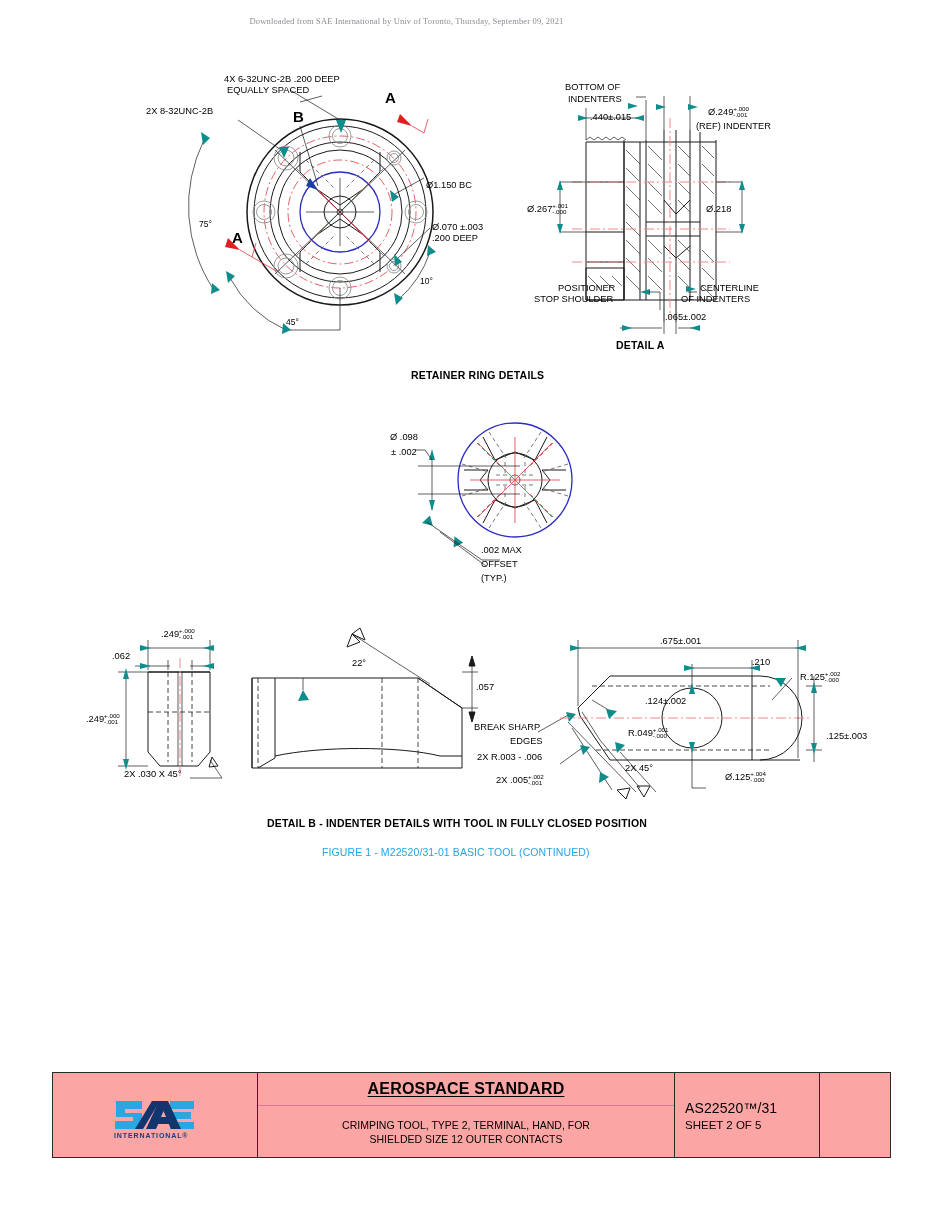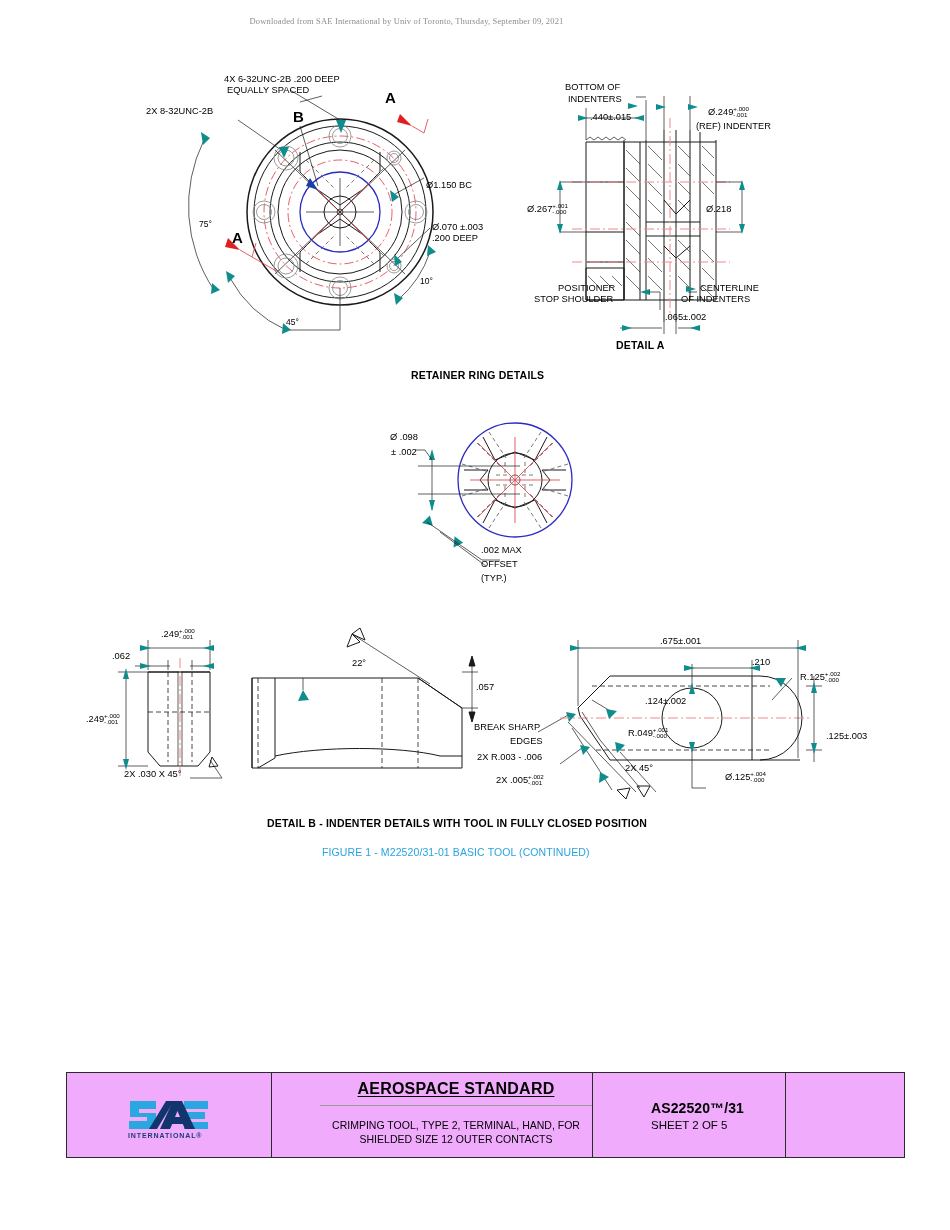--- a/index.html
+++ b/index.html
@@ -54,12 +54,11 @@
 
   
   .titleblock{
-    position:absolute;left:66px;top:1072px;width:839px;height:86px;
+    position:absolute;left:52px;top:1072px;width:839px;height:86px;
     border:1.3px solid #2a2a2a;
     display:flex;
-    background:#f0abfc;
+    background:#fca5a5;
     box-sizing:border-box;
-    gap:48px;
   }
   .tb-cell{box-sizing:border-box;position:relative;}
   .tb-logo{width:205px;border-right:1.3px solid #2a2a2a;display:flex;align-items:center;justify-content:center;}

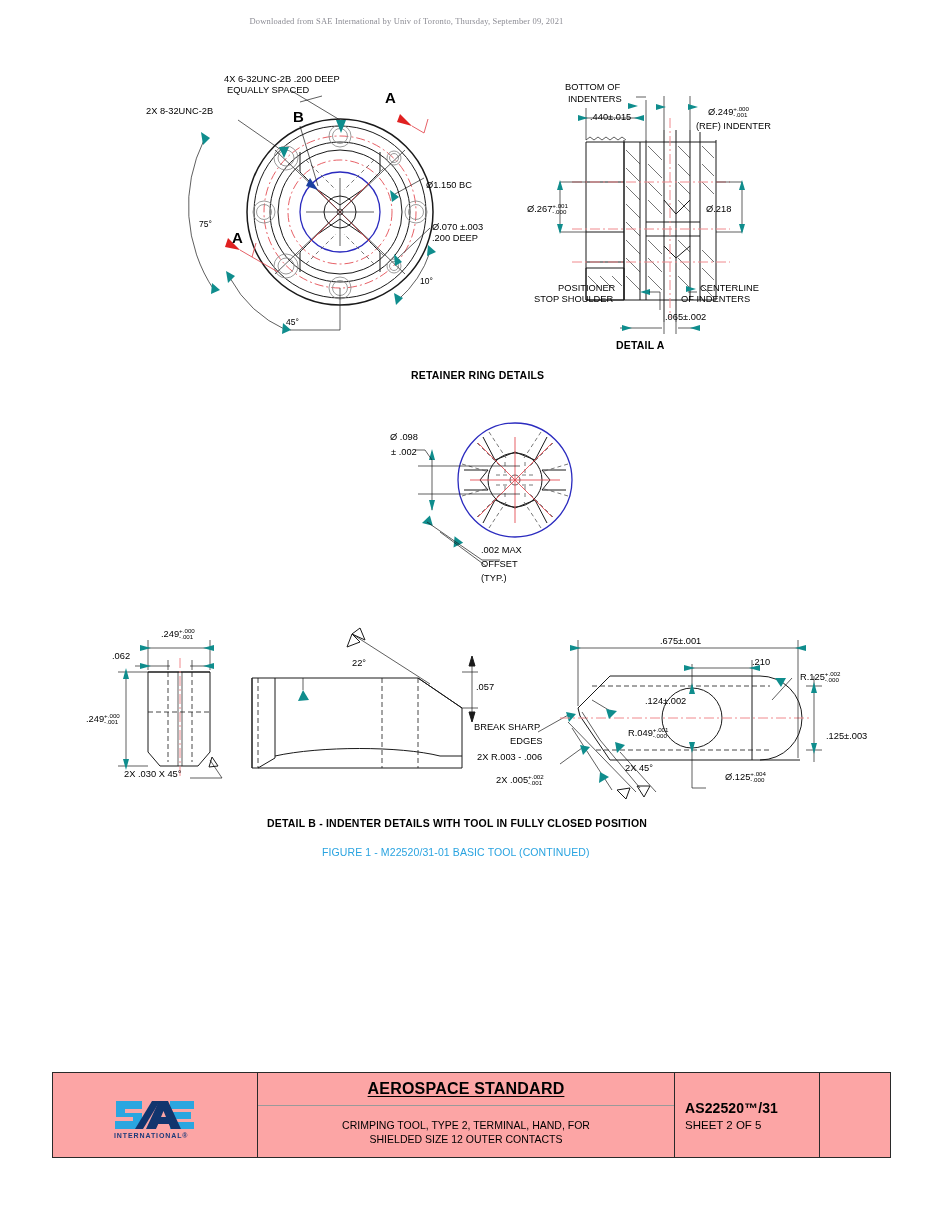--- a/index.html
+++ b/index.html
@@ -71,7 +71,7 @@
               font-size:10.5px;line-height:14px;text-align:center;}
   .tb-num{width:145px;border-right:1.3px solid #2a2a2a;display:flex;flex-direction:column;
           justify-content:center;padding-left:10px;box-sizing:border-box;}
-  .tb-num .l1{font-weight:bold;font-size:14px;letter-spacing:.1px;}
+  .tb-num .l1{font-weight:normal;font-size:14px;letter-spacing:.1px;}
   .tb-num .l2{font-size:11.5px;margin-top:3px;}
   .tb-last{width:70px;}
 

